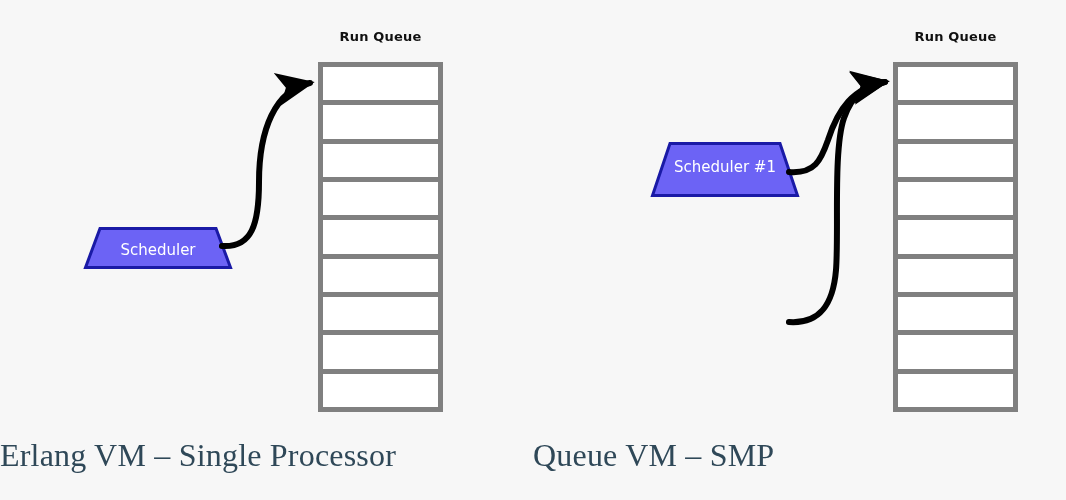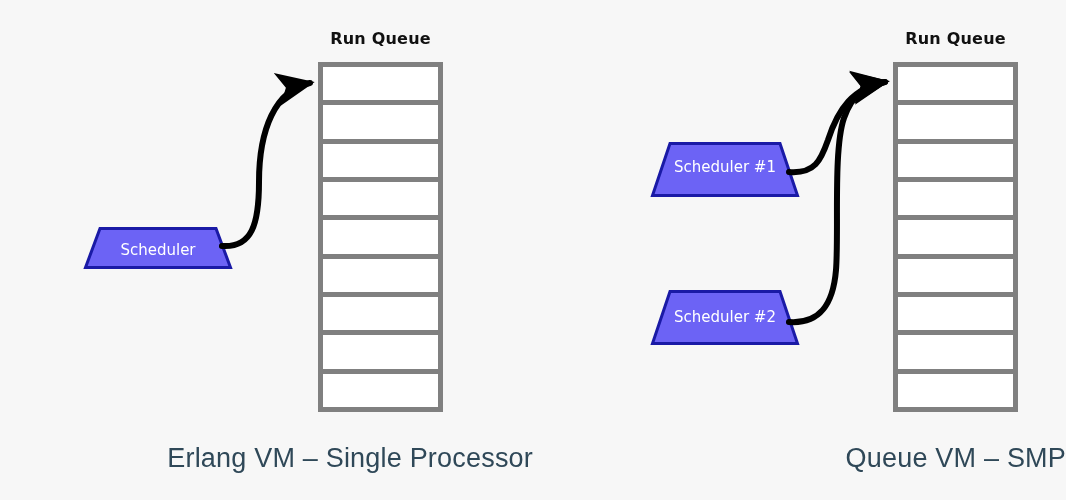--- a/index.html
+++ b/index.html
@@ -32,7 +32,7 @@
     position: absolute;
     font-family: "DejaVu Sans", sans-serif;
     font-weight: bold;
-    font-size: 16px;
+    font-size: 13px;
     color: #111111;
     letter-spacing: 0.2px;
     white-space: nowrap;

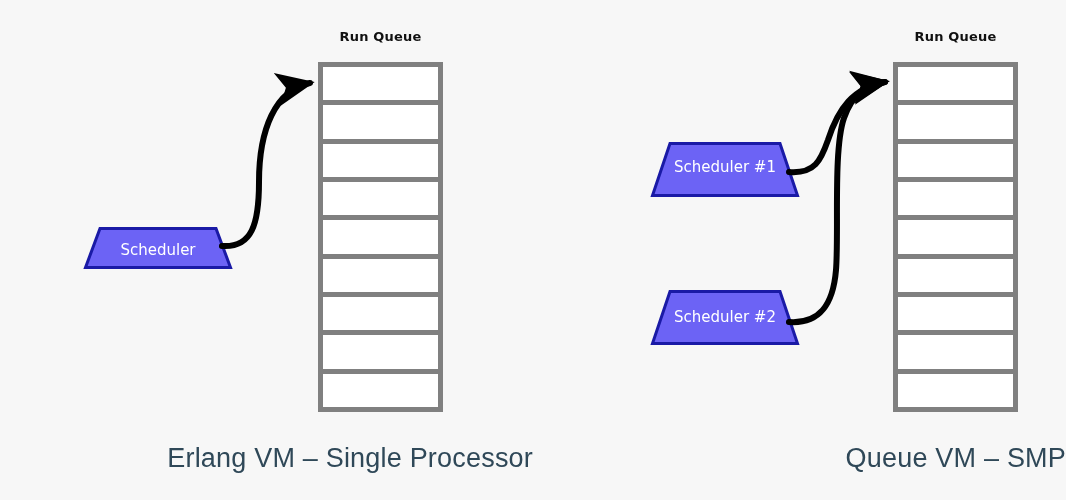--- a/index.html
+++ b/index.html
@@ -162,12 +162,6 @@
       <span class="scheduler-label">Scheduler #1</span>
     </div>
 
-    <div class="scheduler" style="left:118px; top:290px; width:148px; height:55px;">
-      <svg width="148" height="55" viewBox="0 0 148 55">
-        <polygon points="19,1.5 129,1.5 146.5,53.5 1.5,53.5" fill="#6c63f5" stroke="#1a1aa6" stroke-width="3" stroke-linejoin="miter"></polygon>
-      </svg>
-      <span class="scheduler-label">Scheduler #2</span>
-    </div>
 
     <svg class="arrows" viewBox="0 0 533 500">
       <defs>

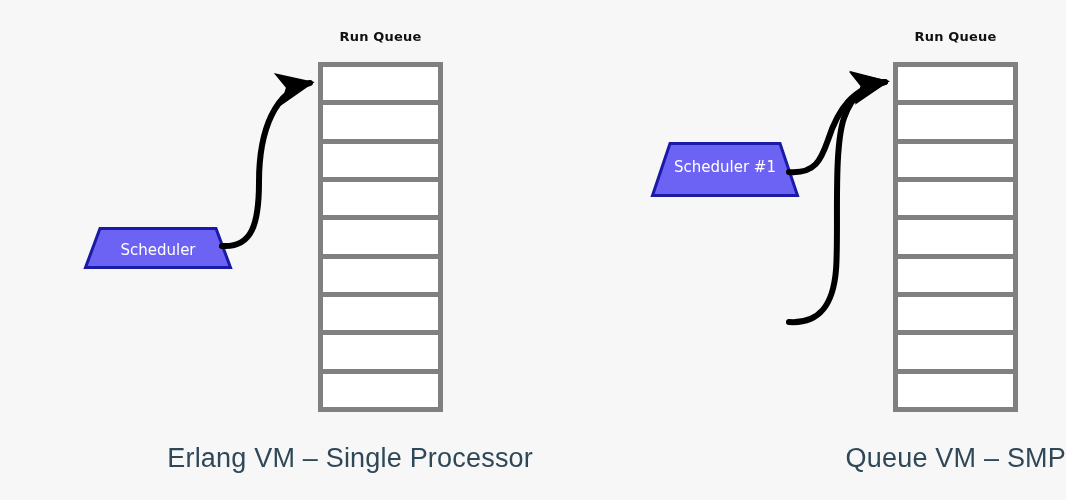--- a/index.html
+++ b/index.html
@@ -91,9 +91,9 @@
     position: absolute;
     bottom: 26px;
     width: 533px;
-    text-align: right;
-    font-family: Liberation Sans, sans-serif;
-    font-size: 27px;
+    text-align: left;
+    font-family: Liberation Serif, serif;
+    font-size: 32px;
     color: #2f4858;
     white-space: nowrap;
     letter-spacing: 0.2px;

